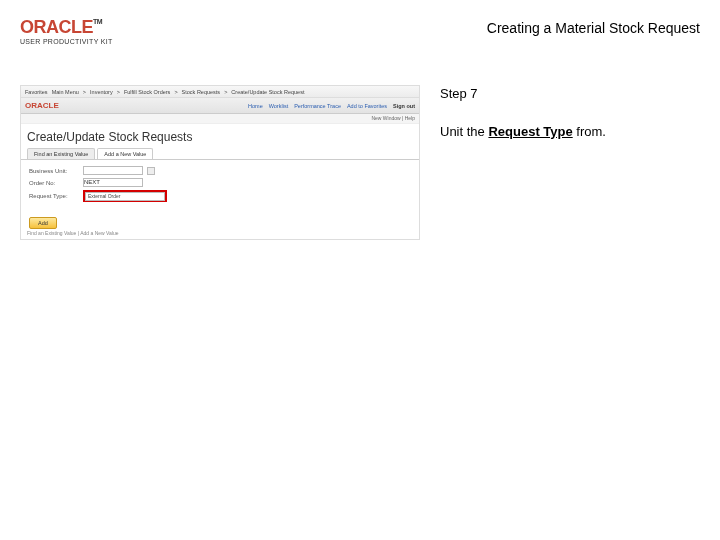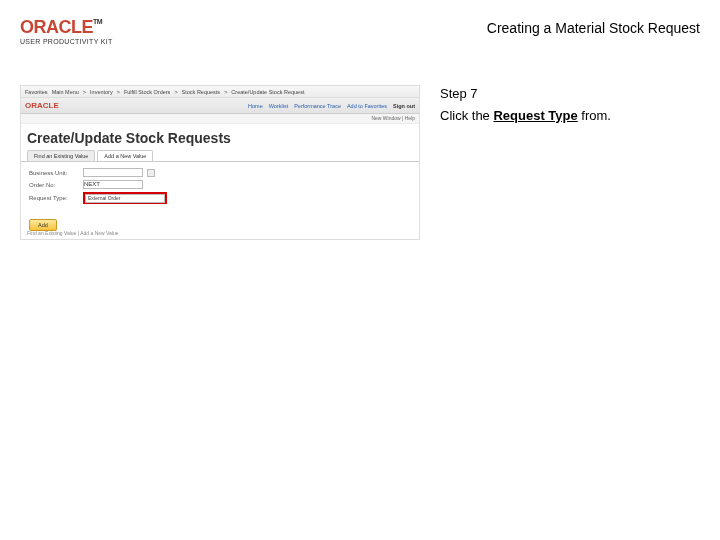--- a/index.html
+++ b/index.html
@@ -177,7 +177,7 @@
     color: #000;
     line-height: 1.35;
   }
-  .step-label { margin-bottom: 4px; }
+  .step-label { margin-bottom: 20px; }
   .instr-para { margin-bottom: 18px; }
   .bold-ul { font-weight: bold; text-decoration: underline; }
 </style>

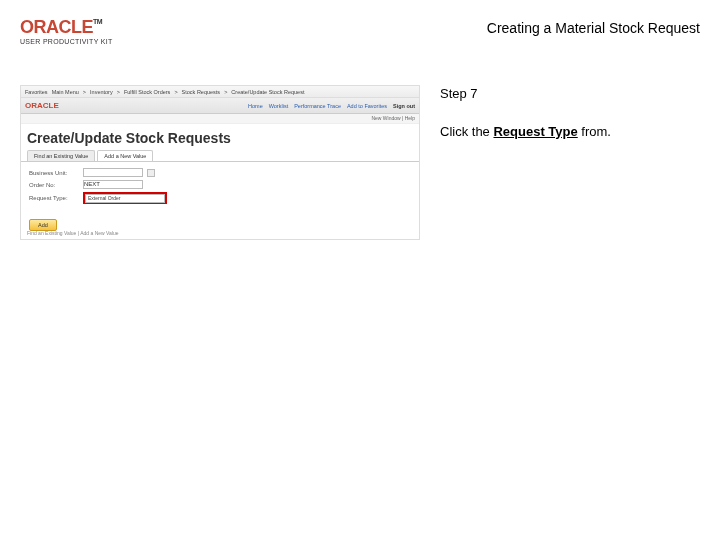--- a/index.html
+++ b/index.html
@@ -98,8 +98,8 @@
     color: #666;
   }
   .ss-page-title {
-    font-size: 14px;
-    font-weight: bold;
+    font-size: 12px;
+    font-weight: normal;
     padding: 6px 6px 4px 6px;
     color: #333;
   }

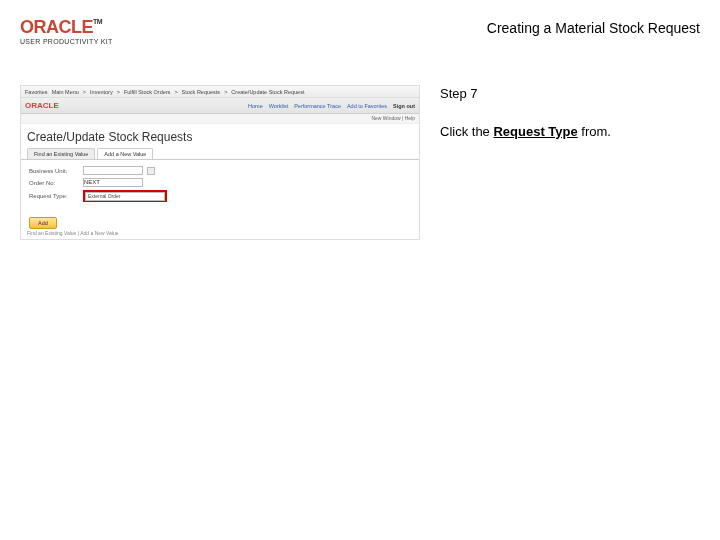--- a/index.html
+++ b/index.html
@@ -246,7 +246,7 @@
   <div class="instructions-col">
     <div class="step-label">Step 7</div>
     <div class="instr-para">
-      <span>Click the </span><span class="bold-ul">Request Type</span><span> from.</span>
+      <span>Unit the </span><span class="bold-ul">Request Type</span><span> from.</span>
     </div>
   </div>
 </div>

